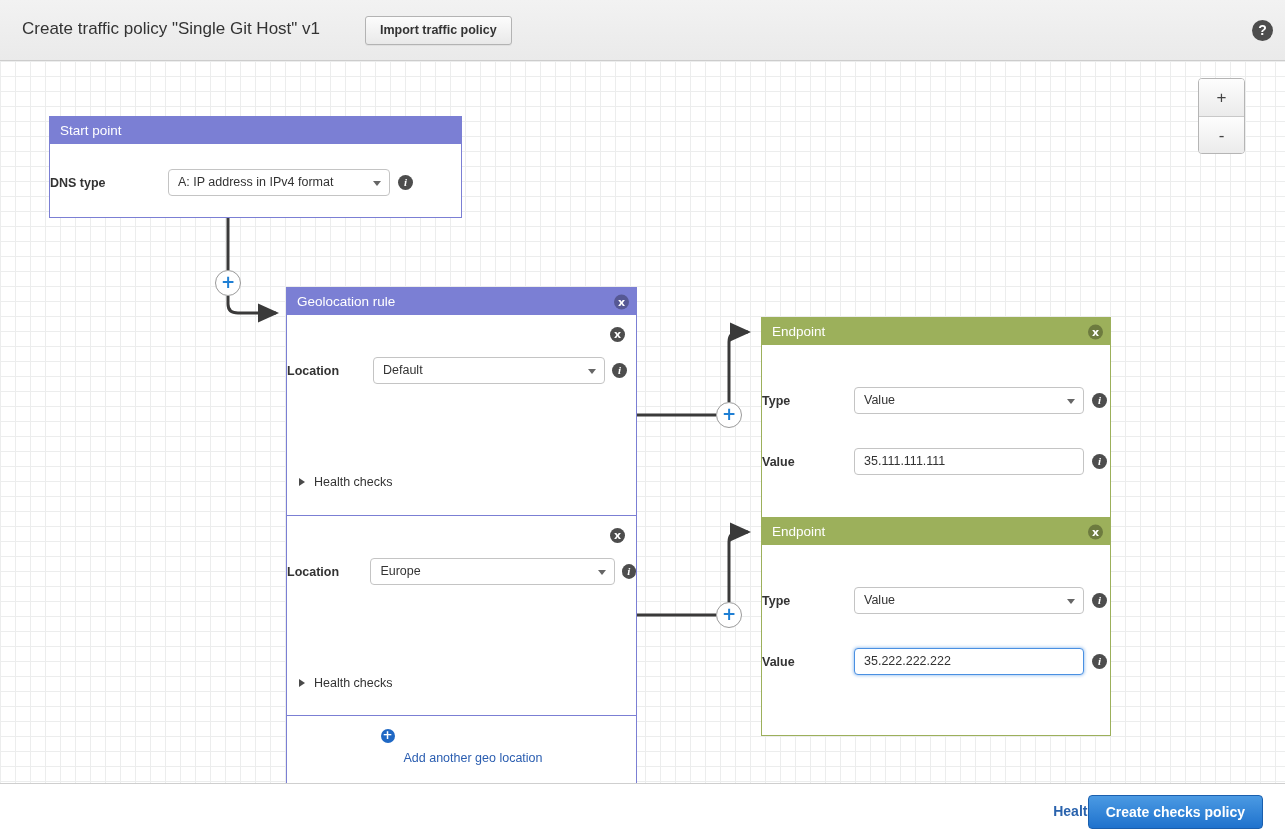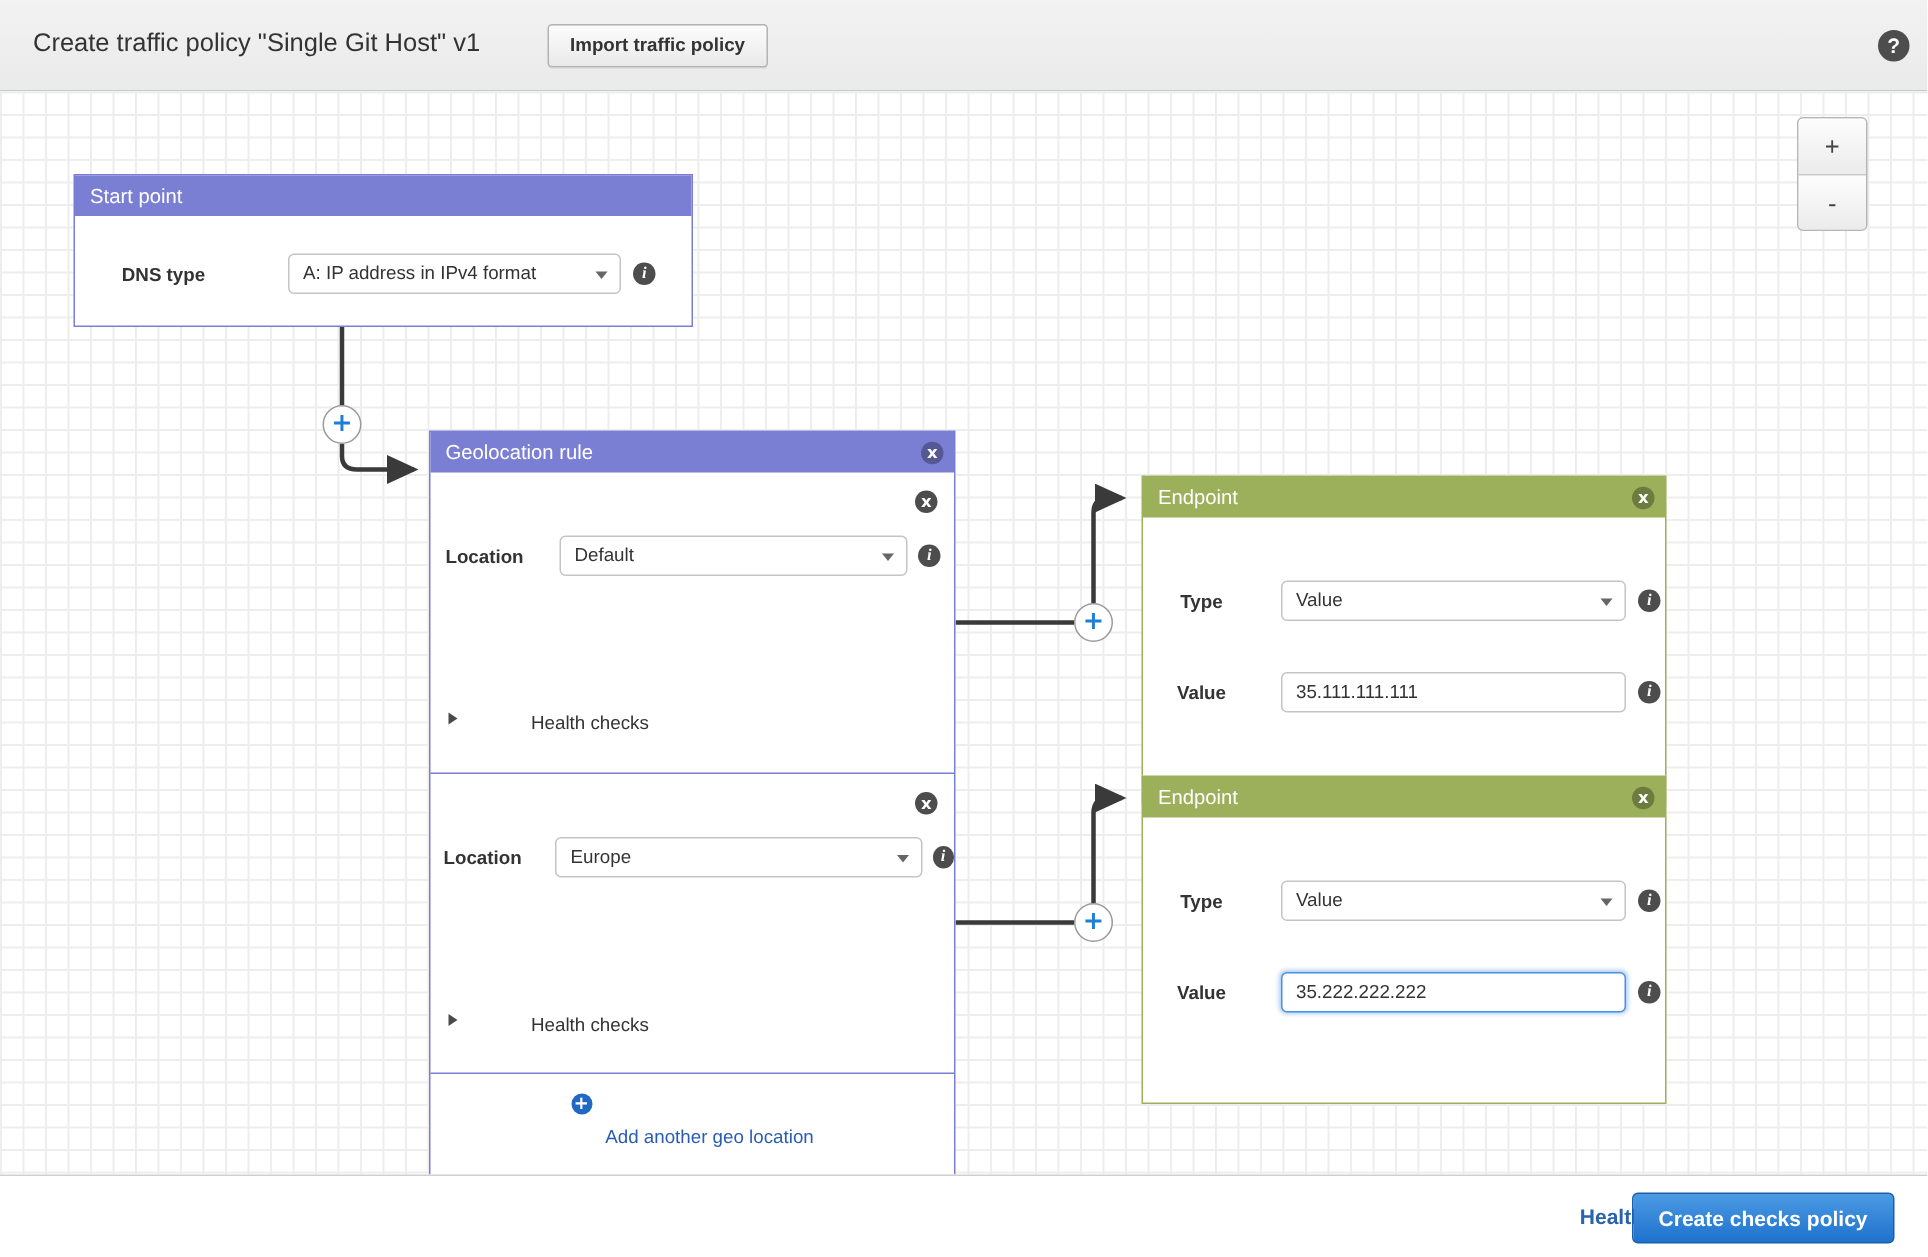--- a/index.html
+++ b/index.html
@@ -97,7 +97,7 @@
   .row { display: flex; align-items: center; }
   .lbl {
     font-size: 12.5px; font-weight: bold; color: #333333;
-    text-align: center; white-space: nowrap;
+    text-align: left; white-space: nowrap;
   }
   .sel, .txt {
     height: 27px; border: 1px solid #c4c4c4; border-radius: 4px;

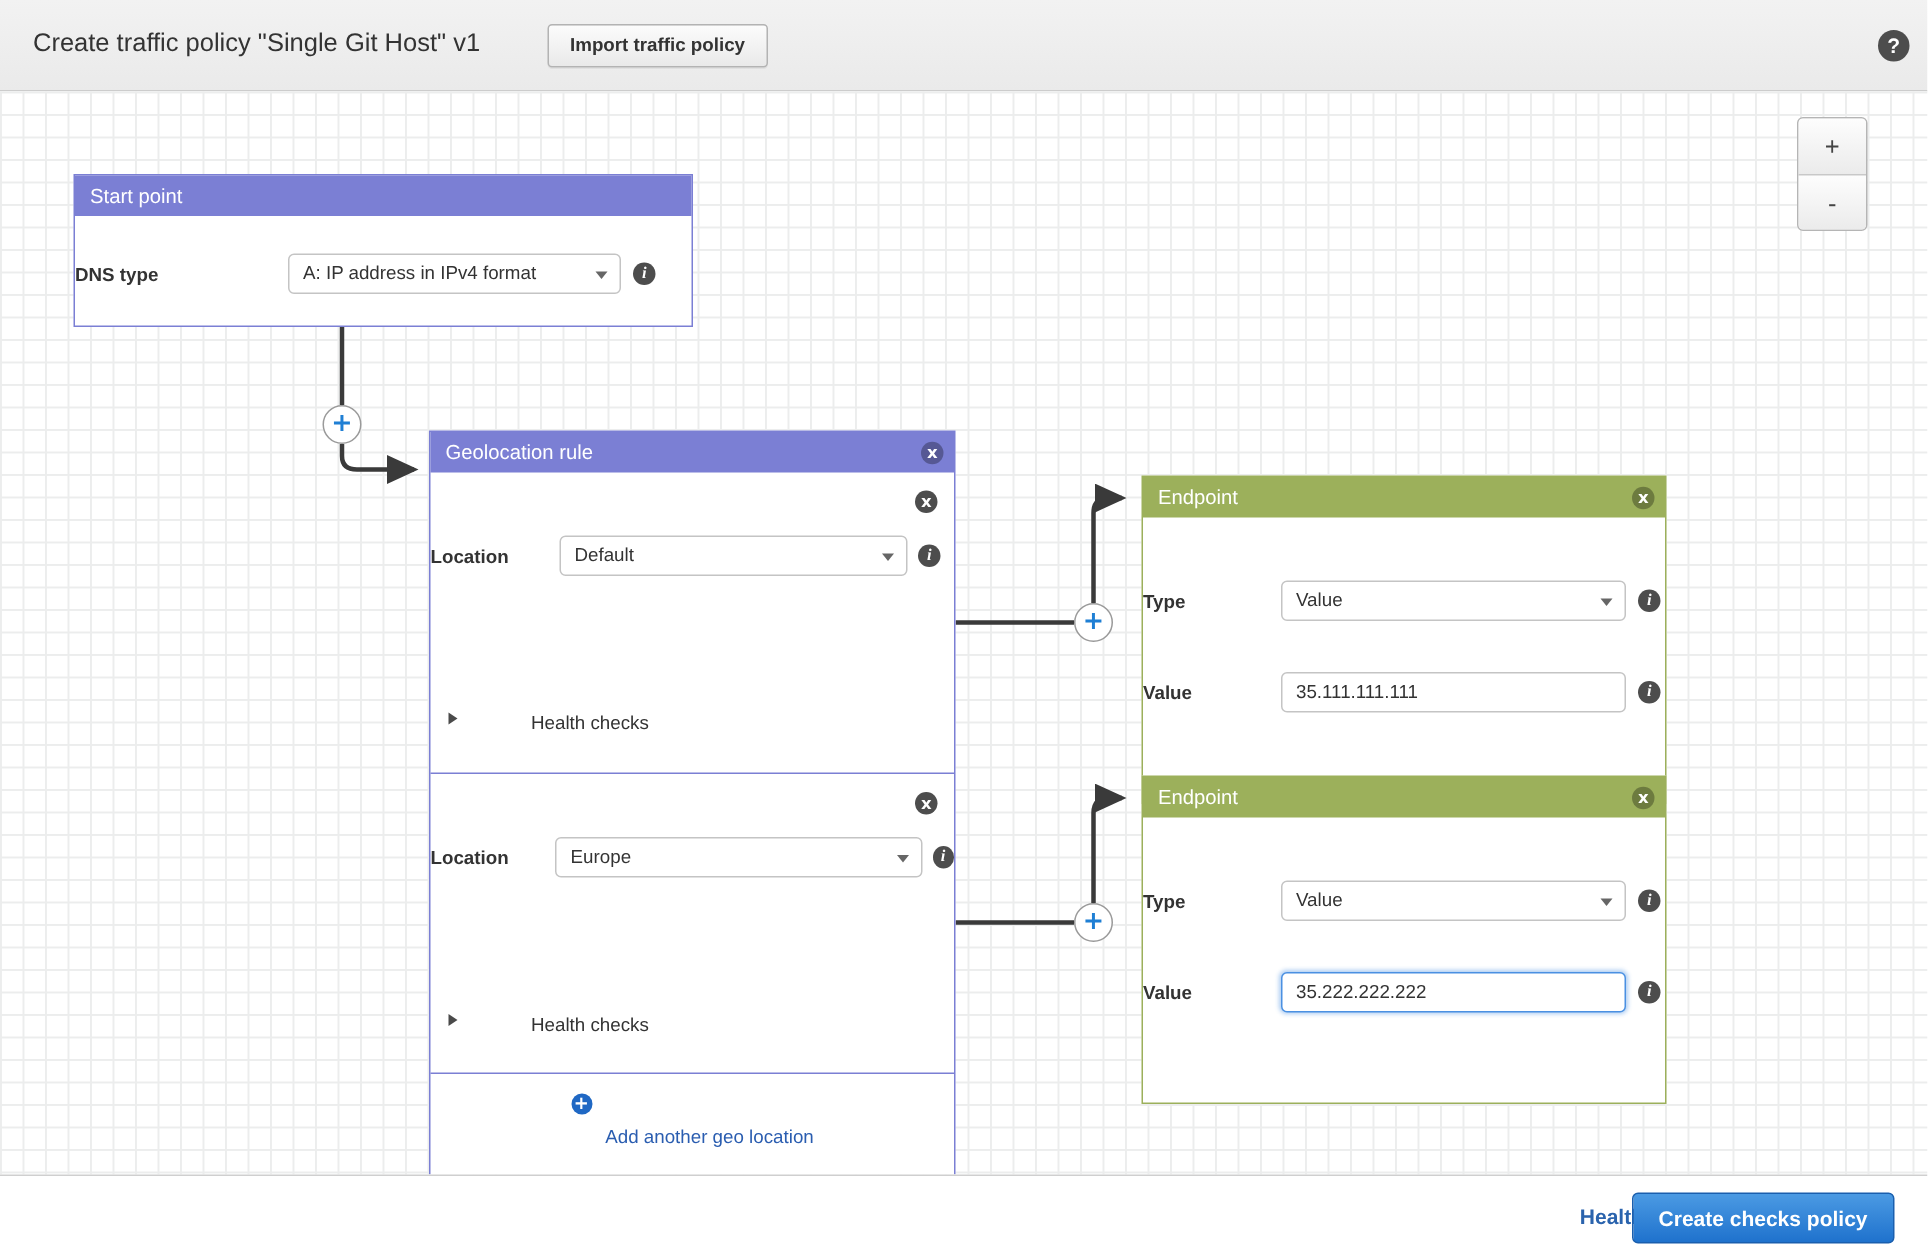--- a/index.html
+++ b/index.html
@@ -209,7 +209,7 @@
     <div class="node-body" style="height:74px;">
       <div class="row" style="position:absolute; left:0; top:25px; width:100%;">
         <div class="lbl" style="width:118px;">DNS type</div>
-        <div class="sel" style="width:222px; margin-left:24px;">
+        <div class="sel" style="width:222px; margin-left:0;">
           <span>A: IP address in IPv4 format</span>
           <span class="caret"></span>
         </div>

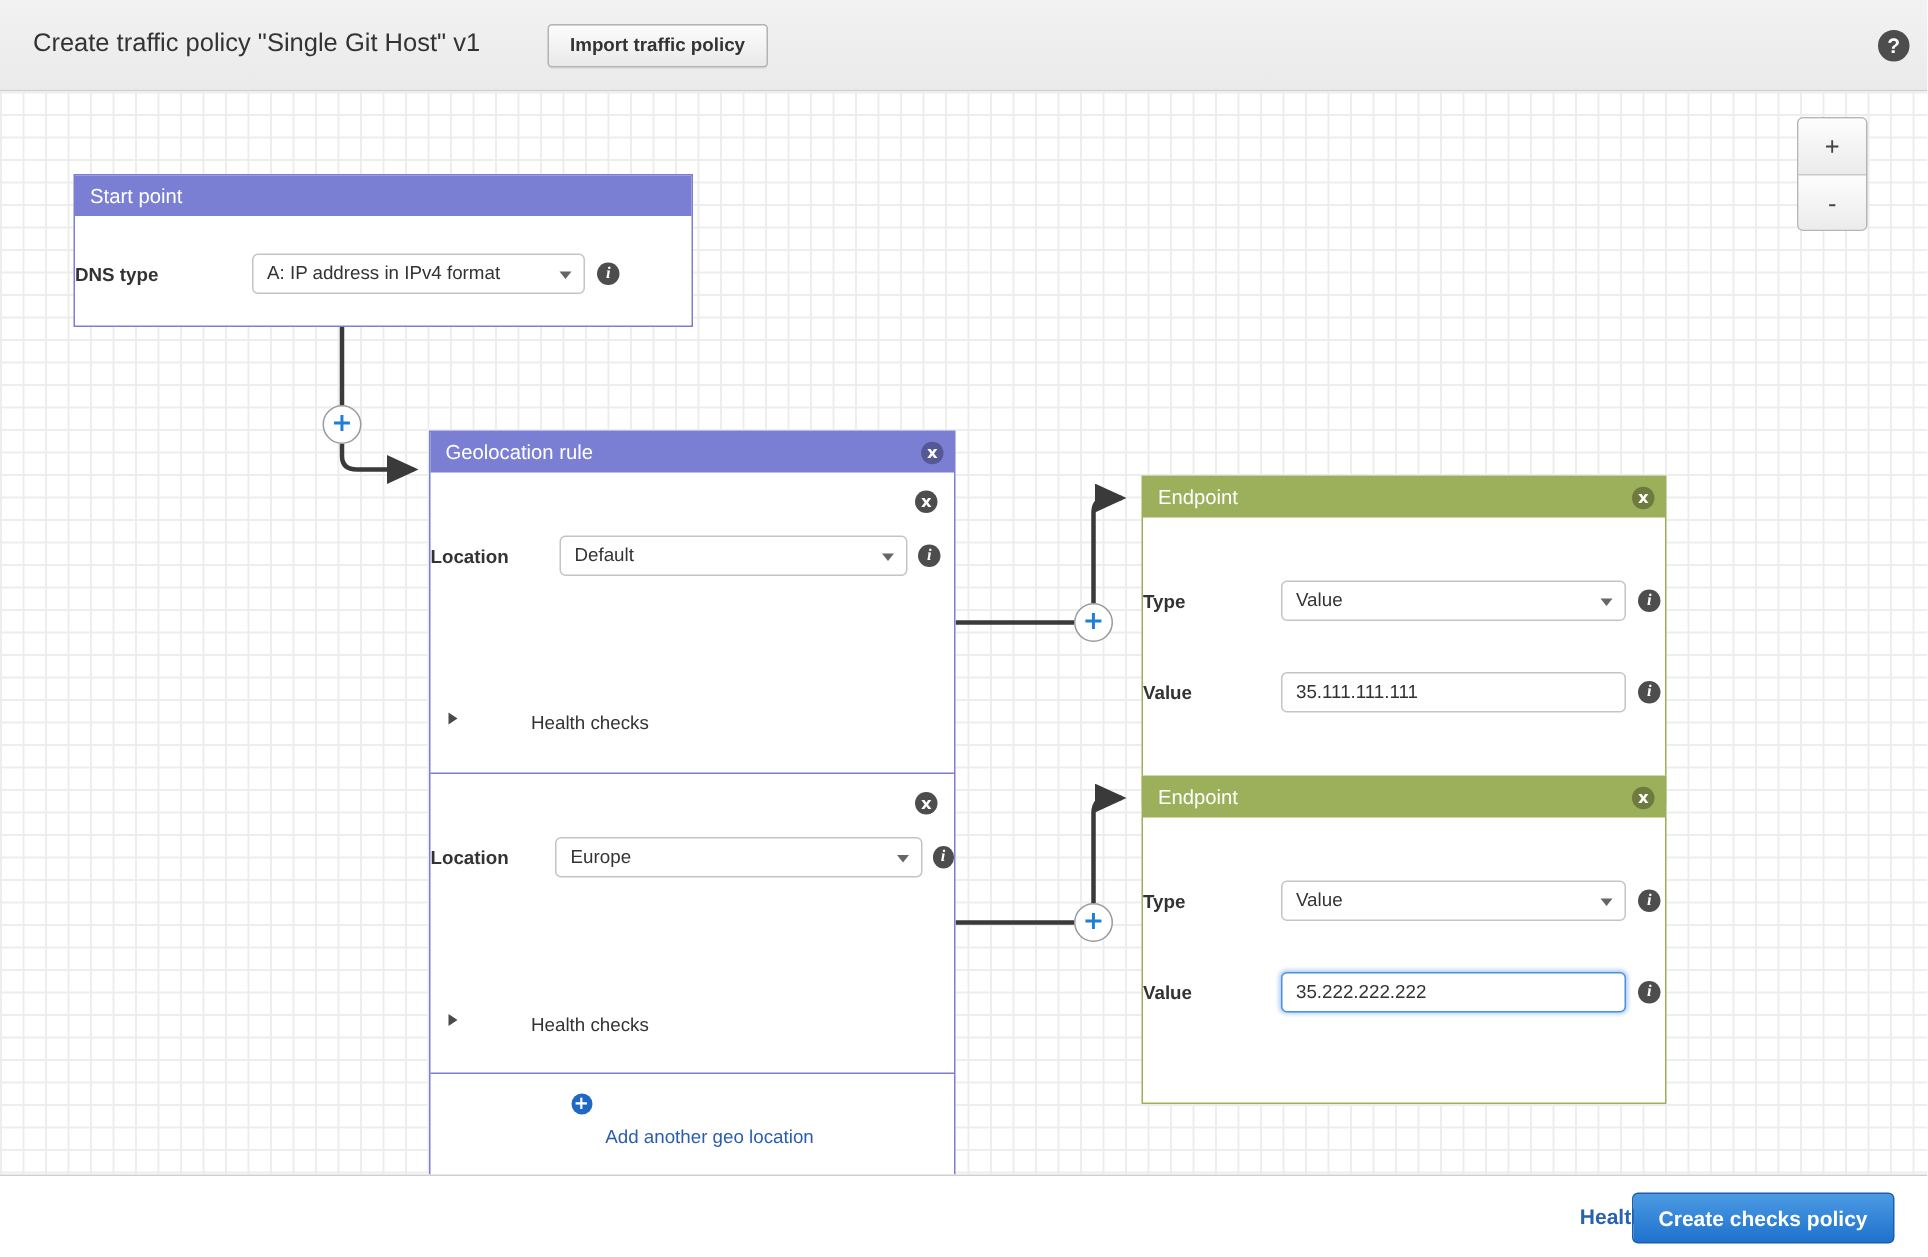--- a/index.html
+++ b/index.html
@@ -117,7 +117,7 @@
     box-shadow: 0 0 3px 1px rgba(74,144,226,0.45);
   }
 
-  .disclosure { display: flex; align-items: flex-start; gap: 40px; }
+  .disclosure { display: flex; align-items: center; }
   .disclosure .tri {
     width: 0; height: 0; margin-right: 9px;
     border-top: 4.5px solid transparent; border-bottom: 4.5px solid transparent;

